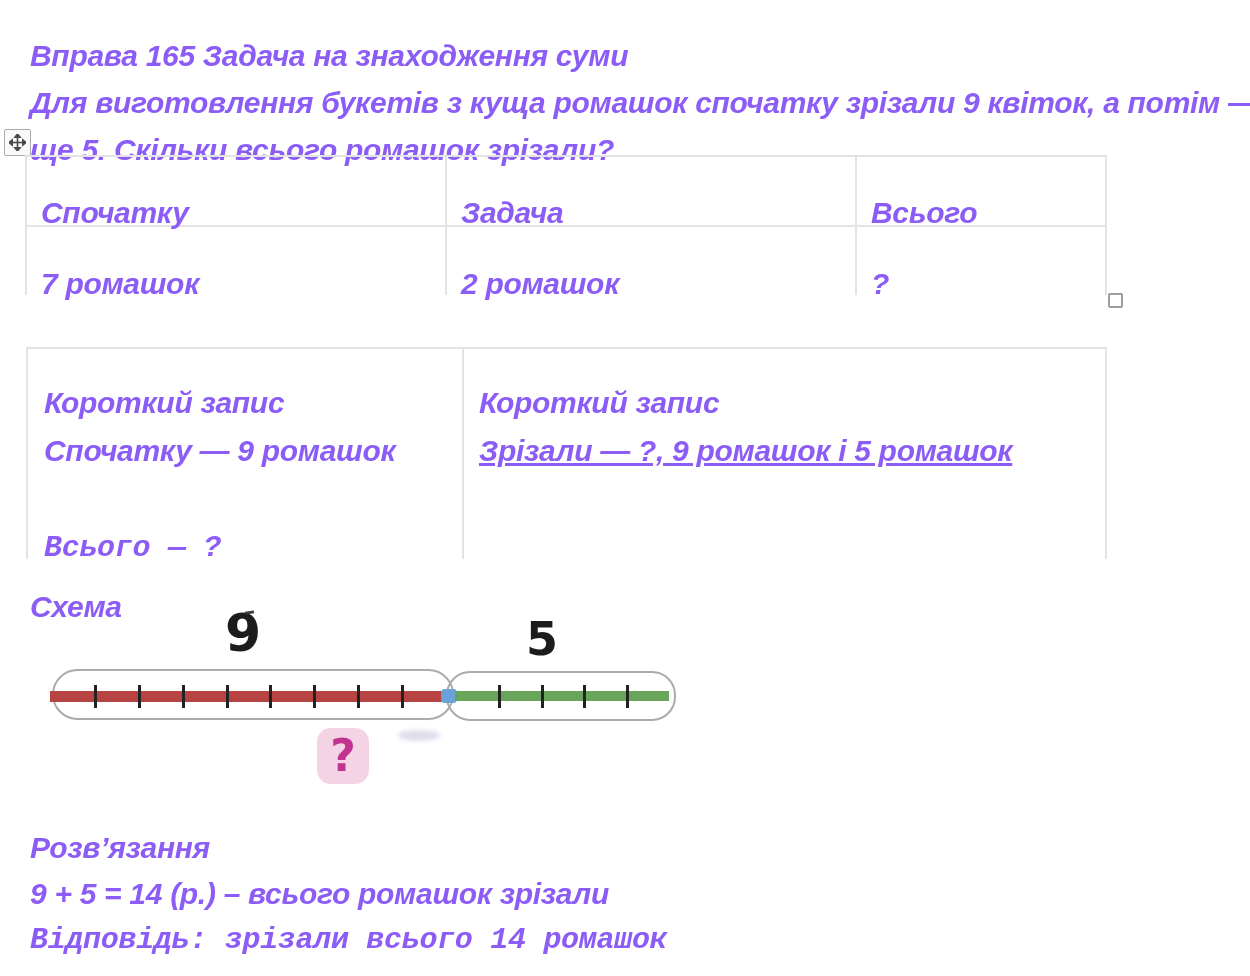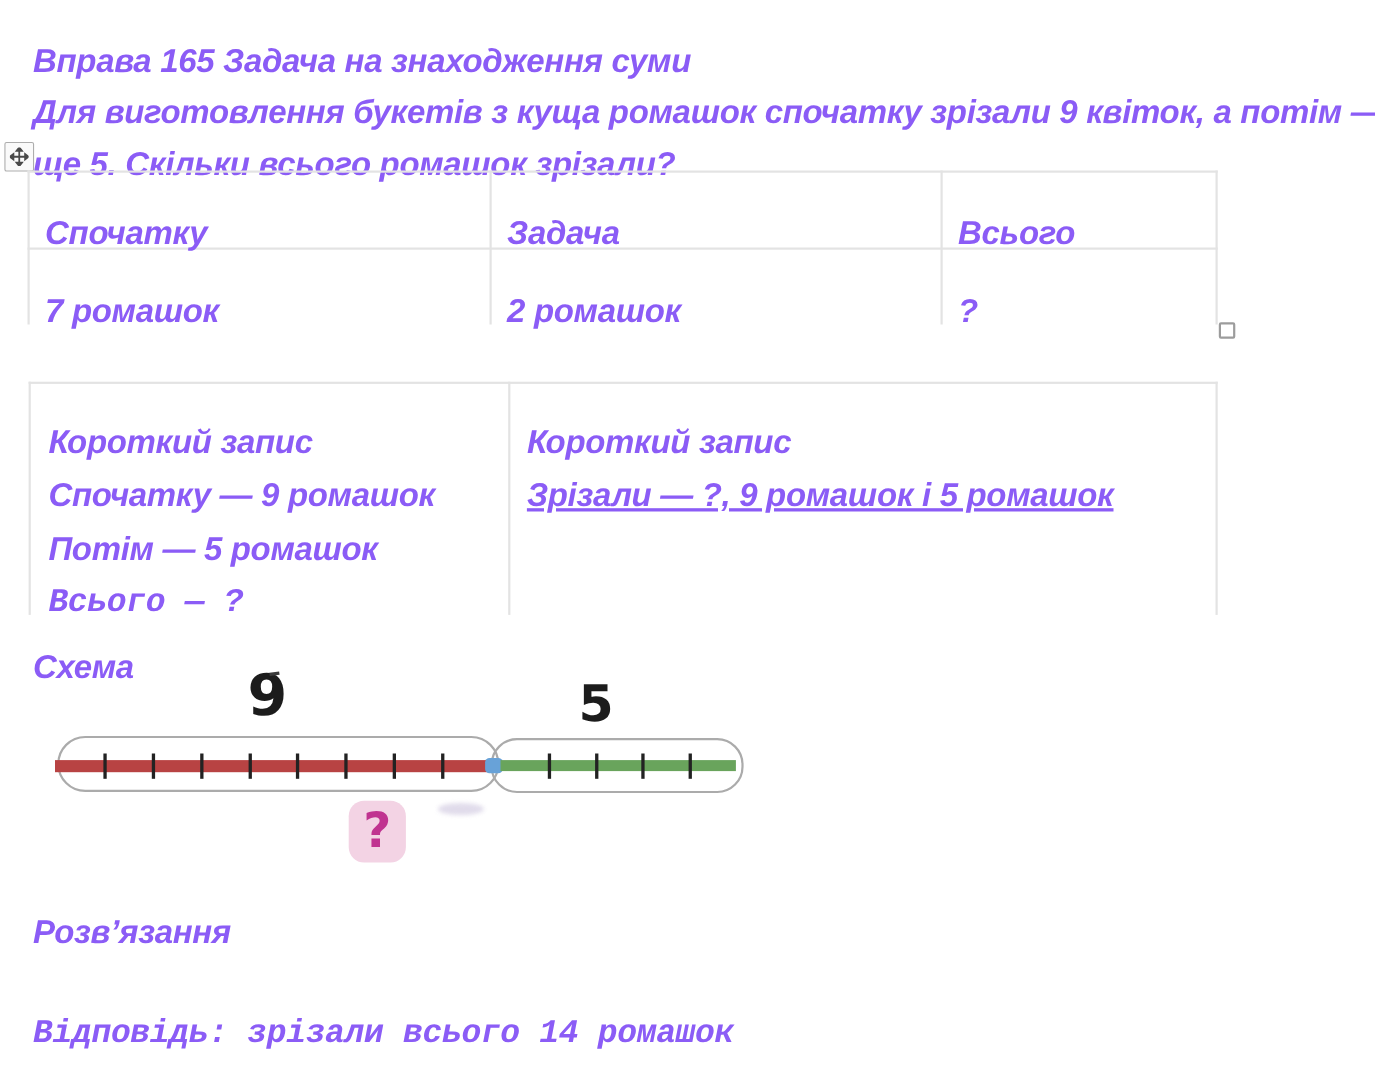--- a/index.html
+++ b/index.html
@@ -81,7 +81,6 @@
 
     <div class="cell-text hand" style="left:18px;top:16px;">Короткий запис</div>
     <div class="cell-text hand" style="left:18px;top:64px;">Спочатку — 9 ромашок</div>
-    <div class="cell-text hand" style="left:18px;top:113px;">Потім — 5 ромашок</div>
     <div class="cell-text hand" style="left:18px;top:161px;font-family:Liberation Mono, monospace;">Всього — ?</div>
 
     <div class="cell-text hand" style="left:453px;top:16px;">Короткий запис</div>

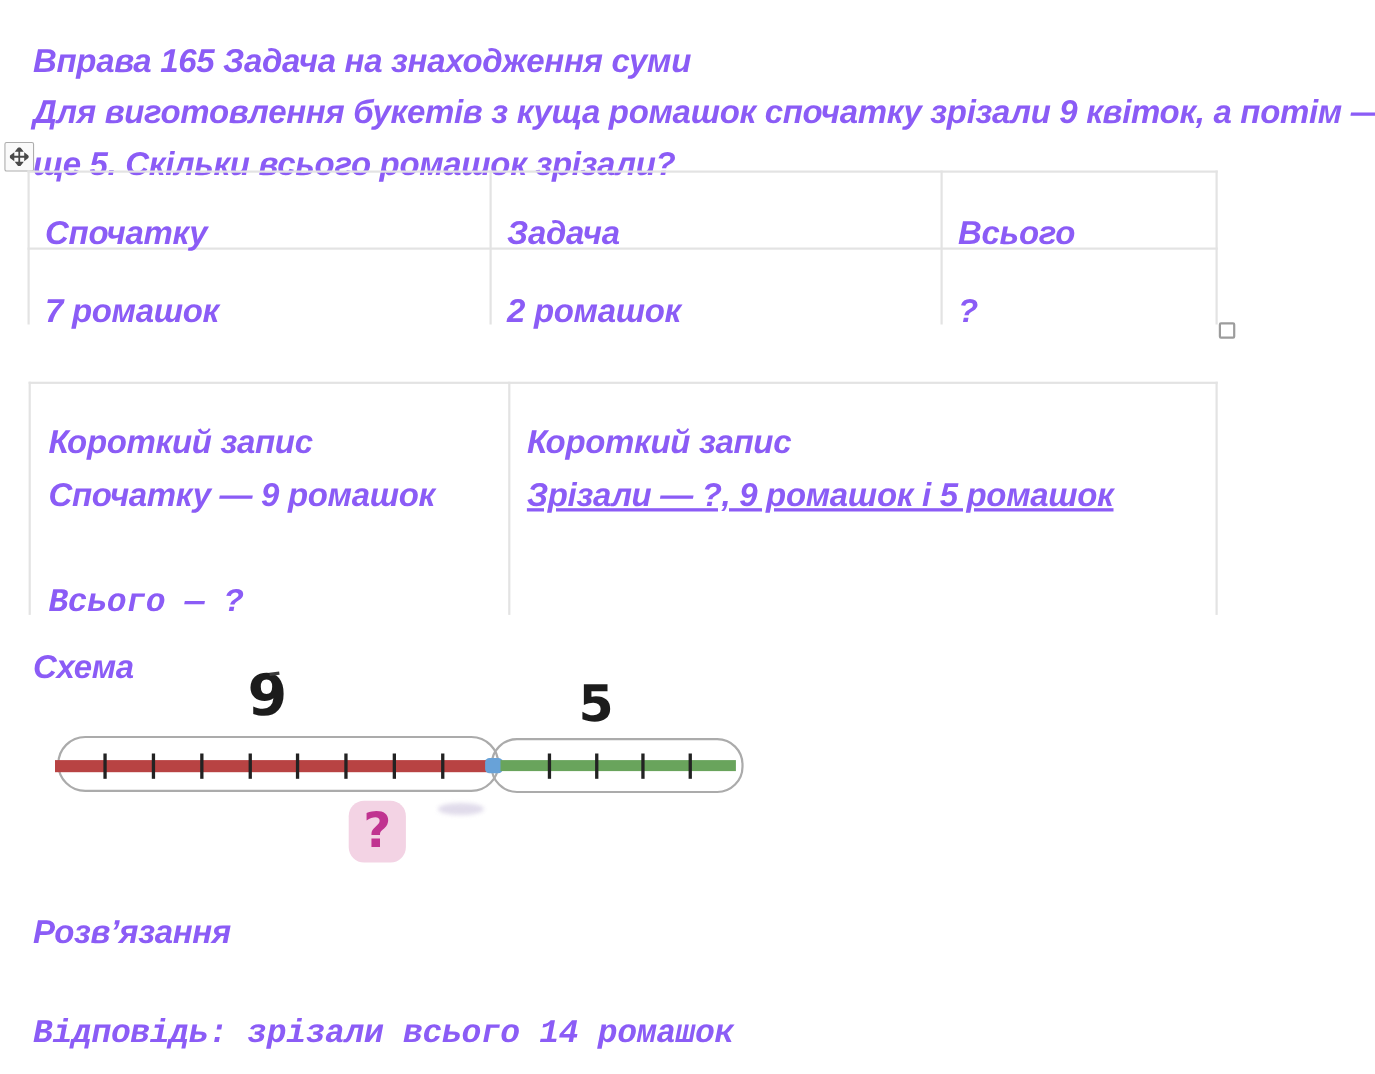--- a/index.html
+++ b/index.html
@@ -125,6 +125,7 @@
   </div>
 
   <div class="para hand" style="left:30px;top:806px;">Розв’язання</div>
+  <div class="para hand" style="left:30px;top:852px;">9 + 5 = 14 (р.) – всього ромашок зрізали</div>
   <div class="para hand" style="left:30px;top:898px;font-family:Liberation Mono, monospace;">Відповідь: зрізали всього 14 ромашок</div>
 
 </div>

